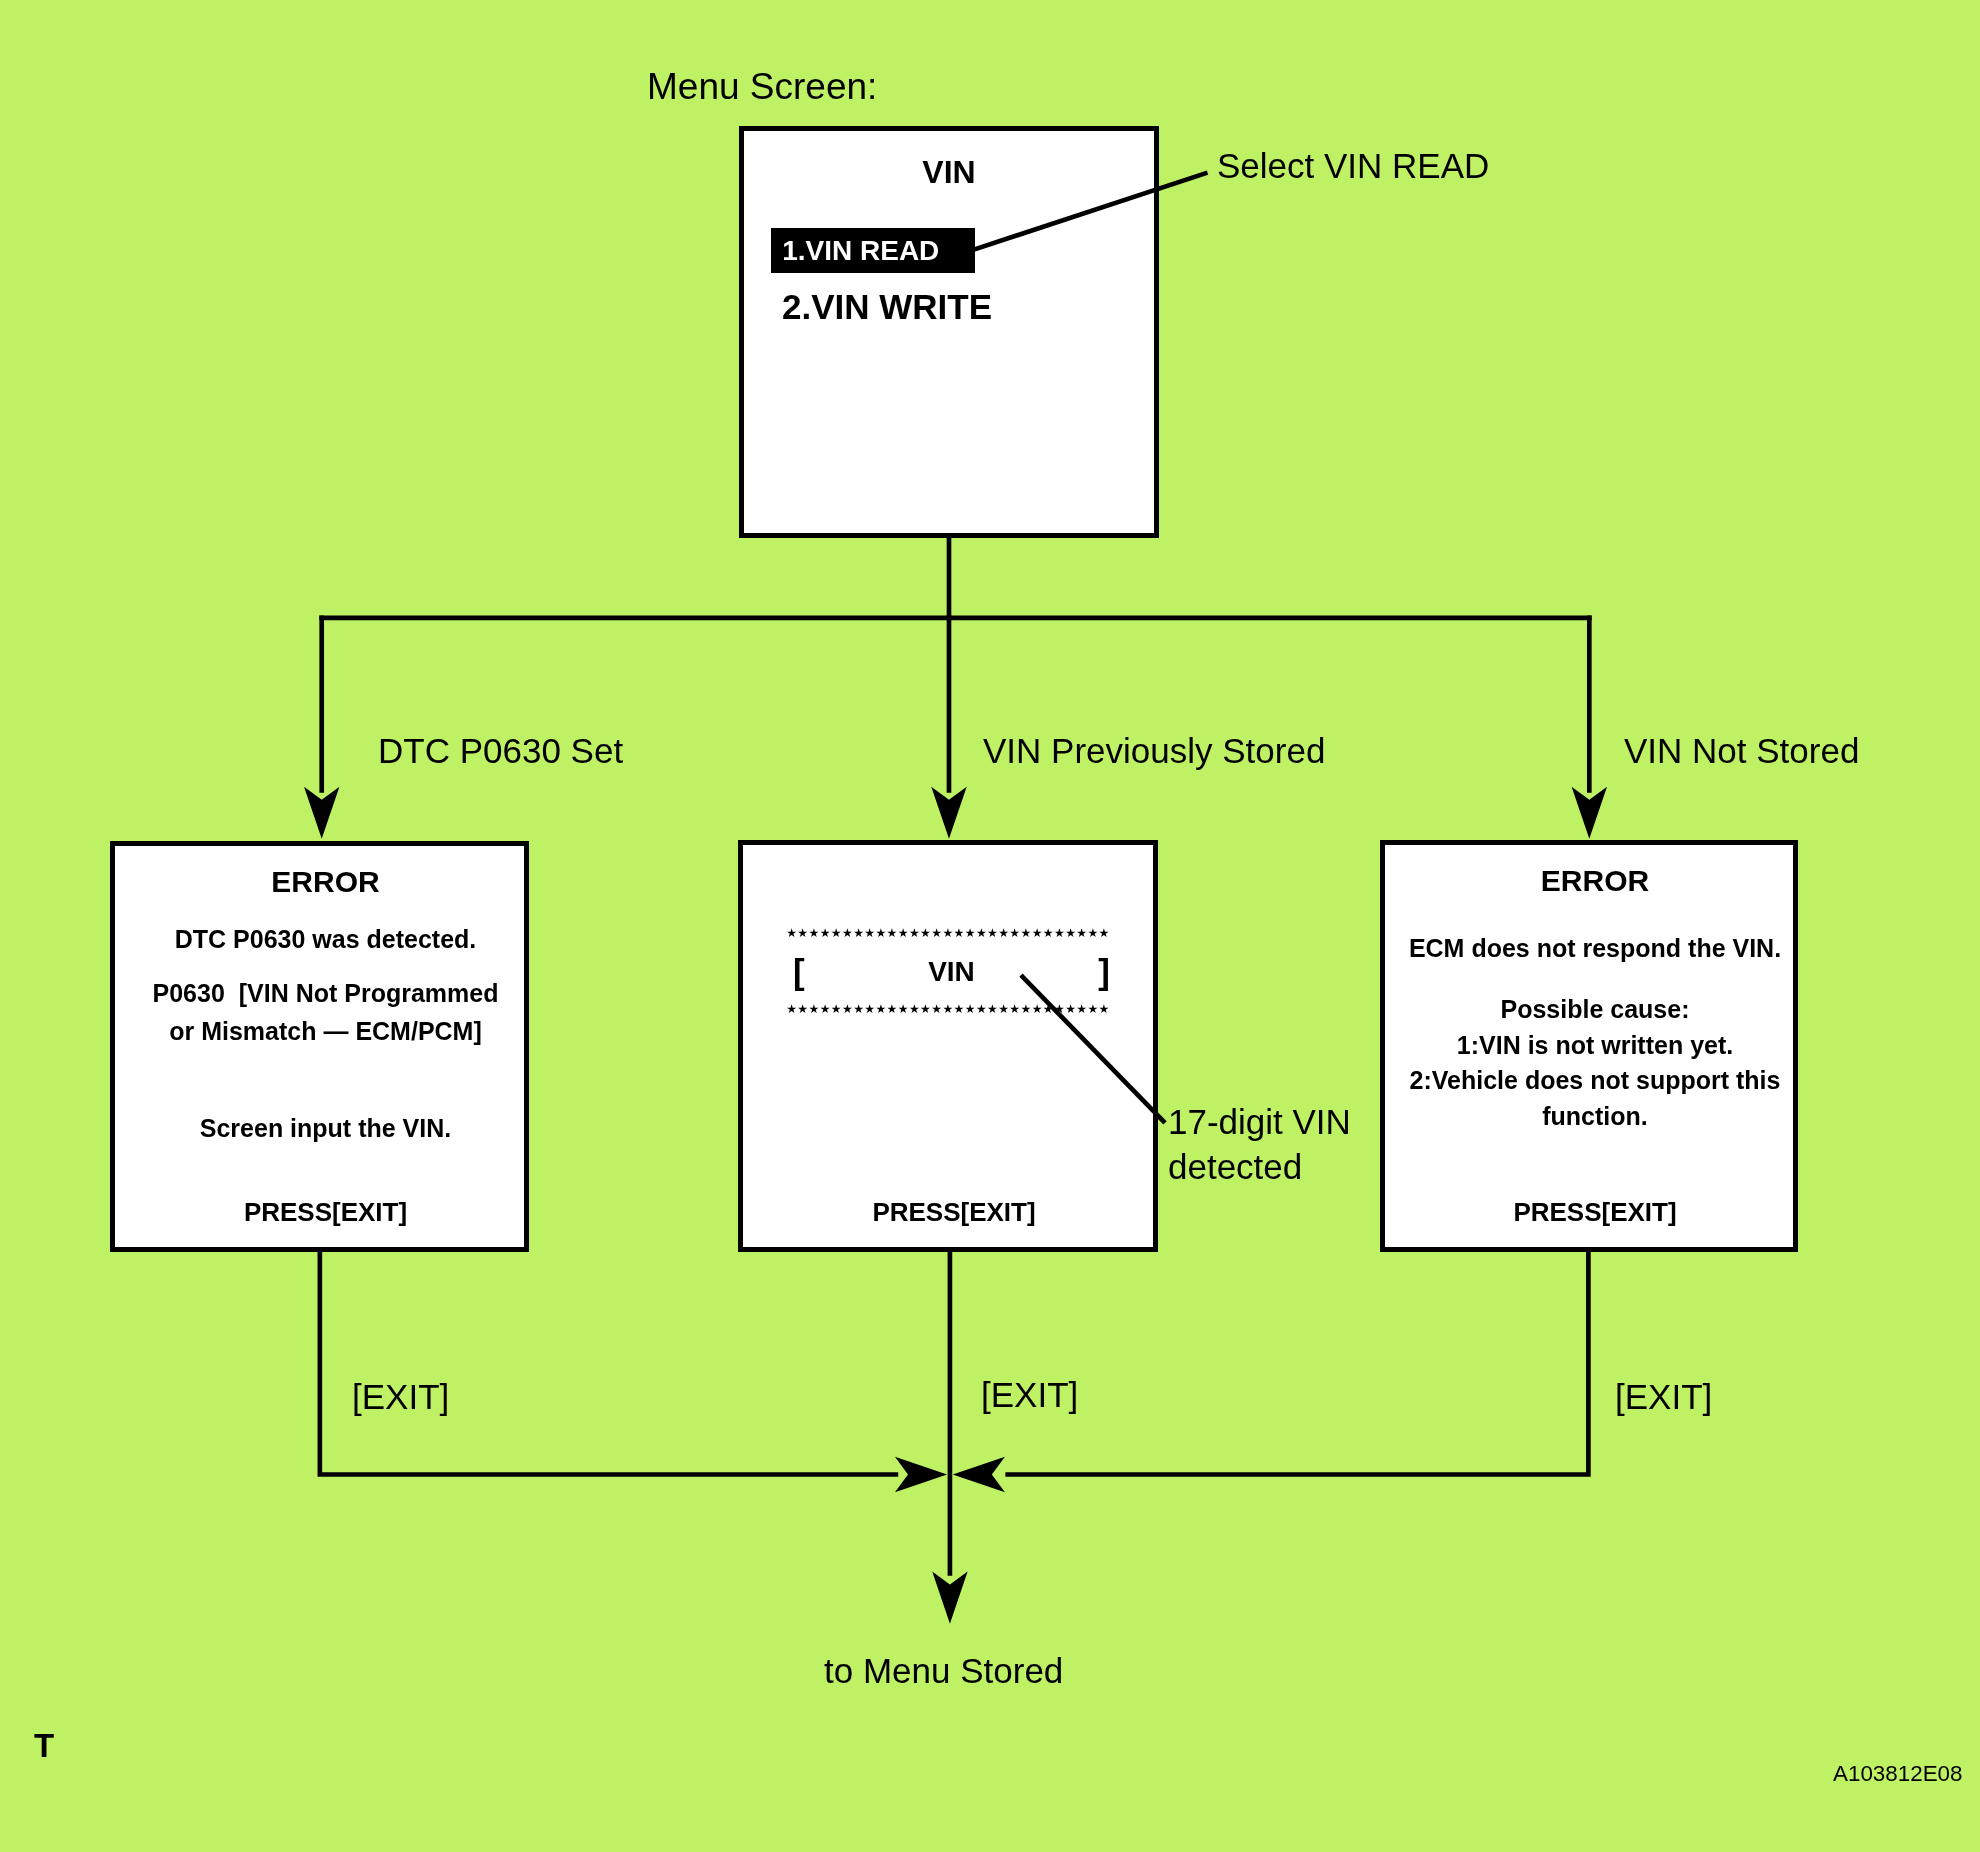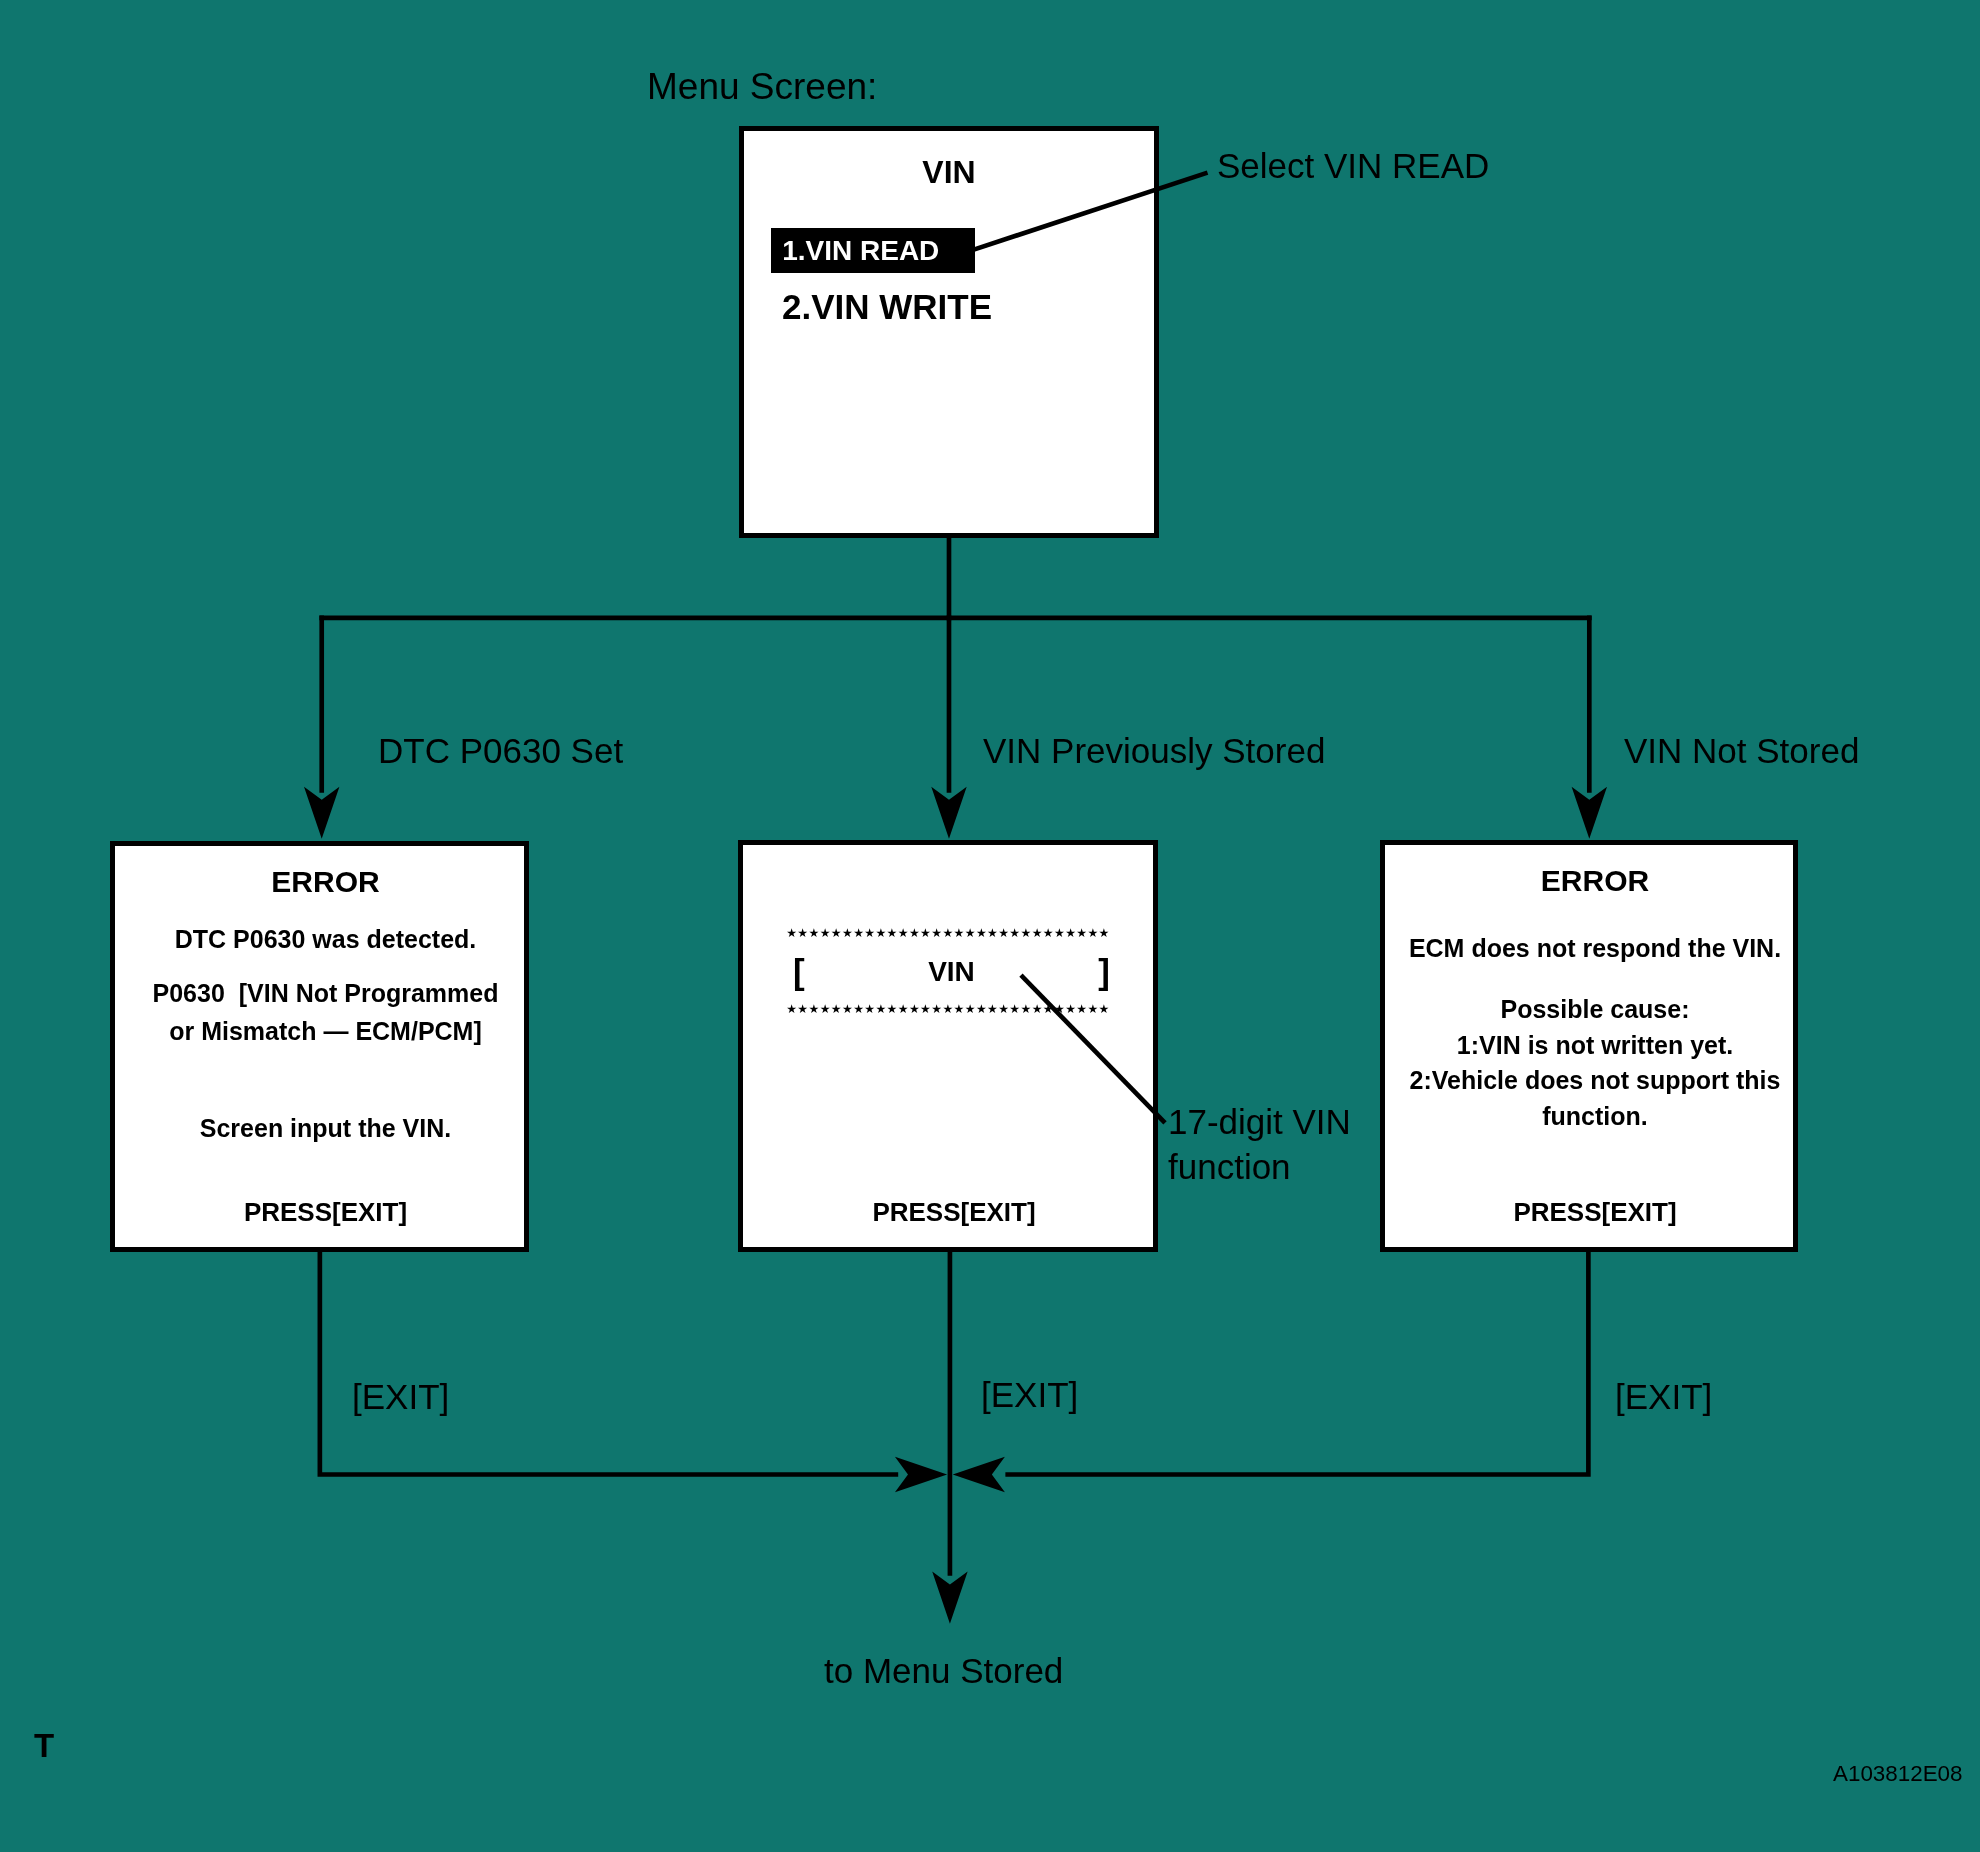--- a/index.html
+++ b/index.html
@@ -4,7 +4,7 @@
 <style>
   html,body{margin:0;padding:0;background:#fff;}
   #canvas{
-    position:relative;width:1980px;height:1852px;background:#0f766e;
+    position:relative;width:1980px;height:1852px;background:#bef264;
     font-family:"Liberation Sans",sans-serif;color:#000;overflow:hidden;
   }
   .ann{position:absolute;font-size:35px;line-height:1.1;white-space:nowrap;color:#000;}

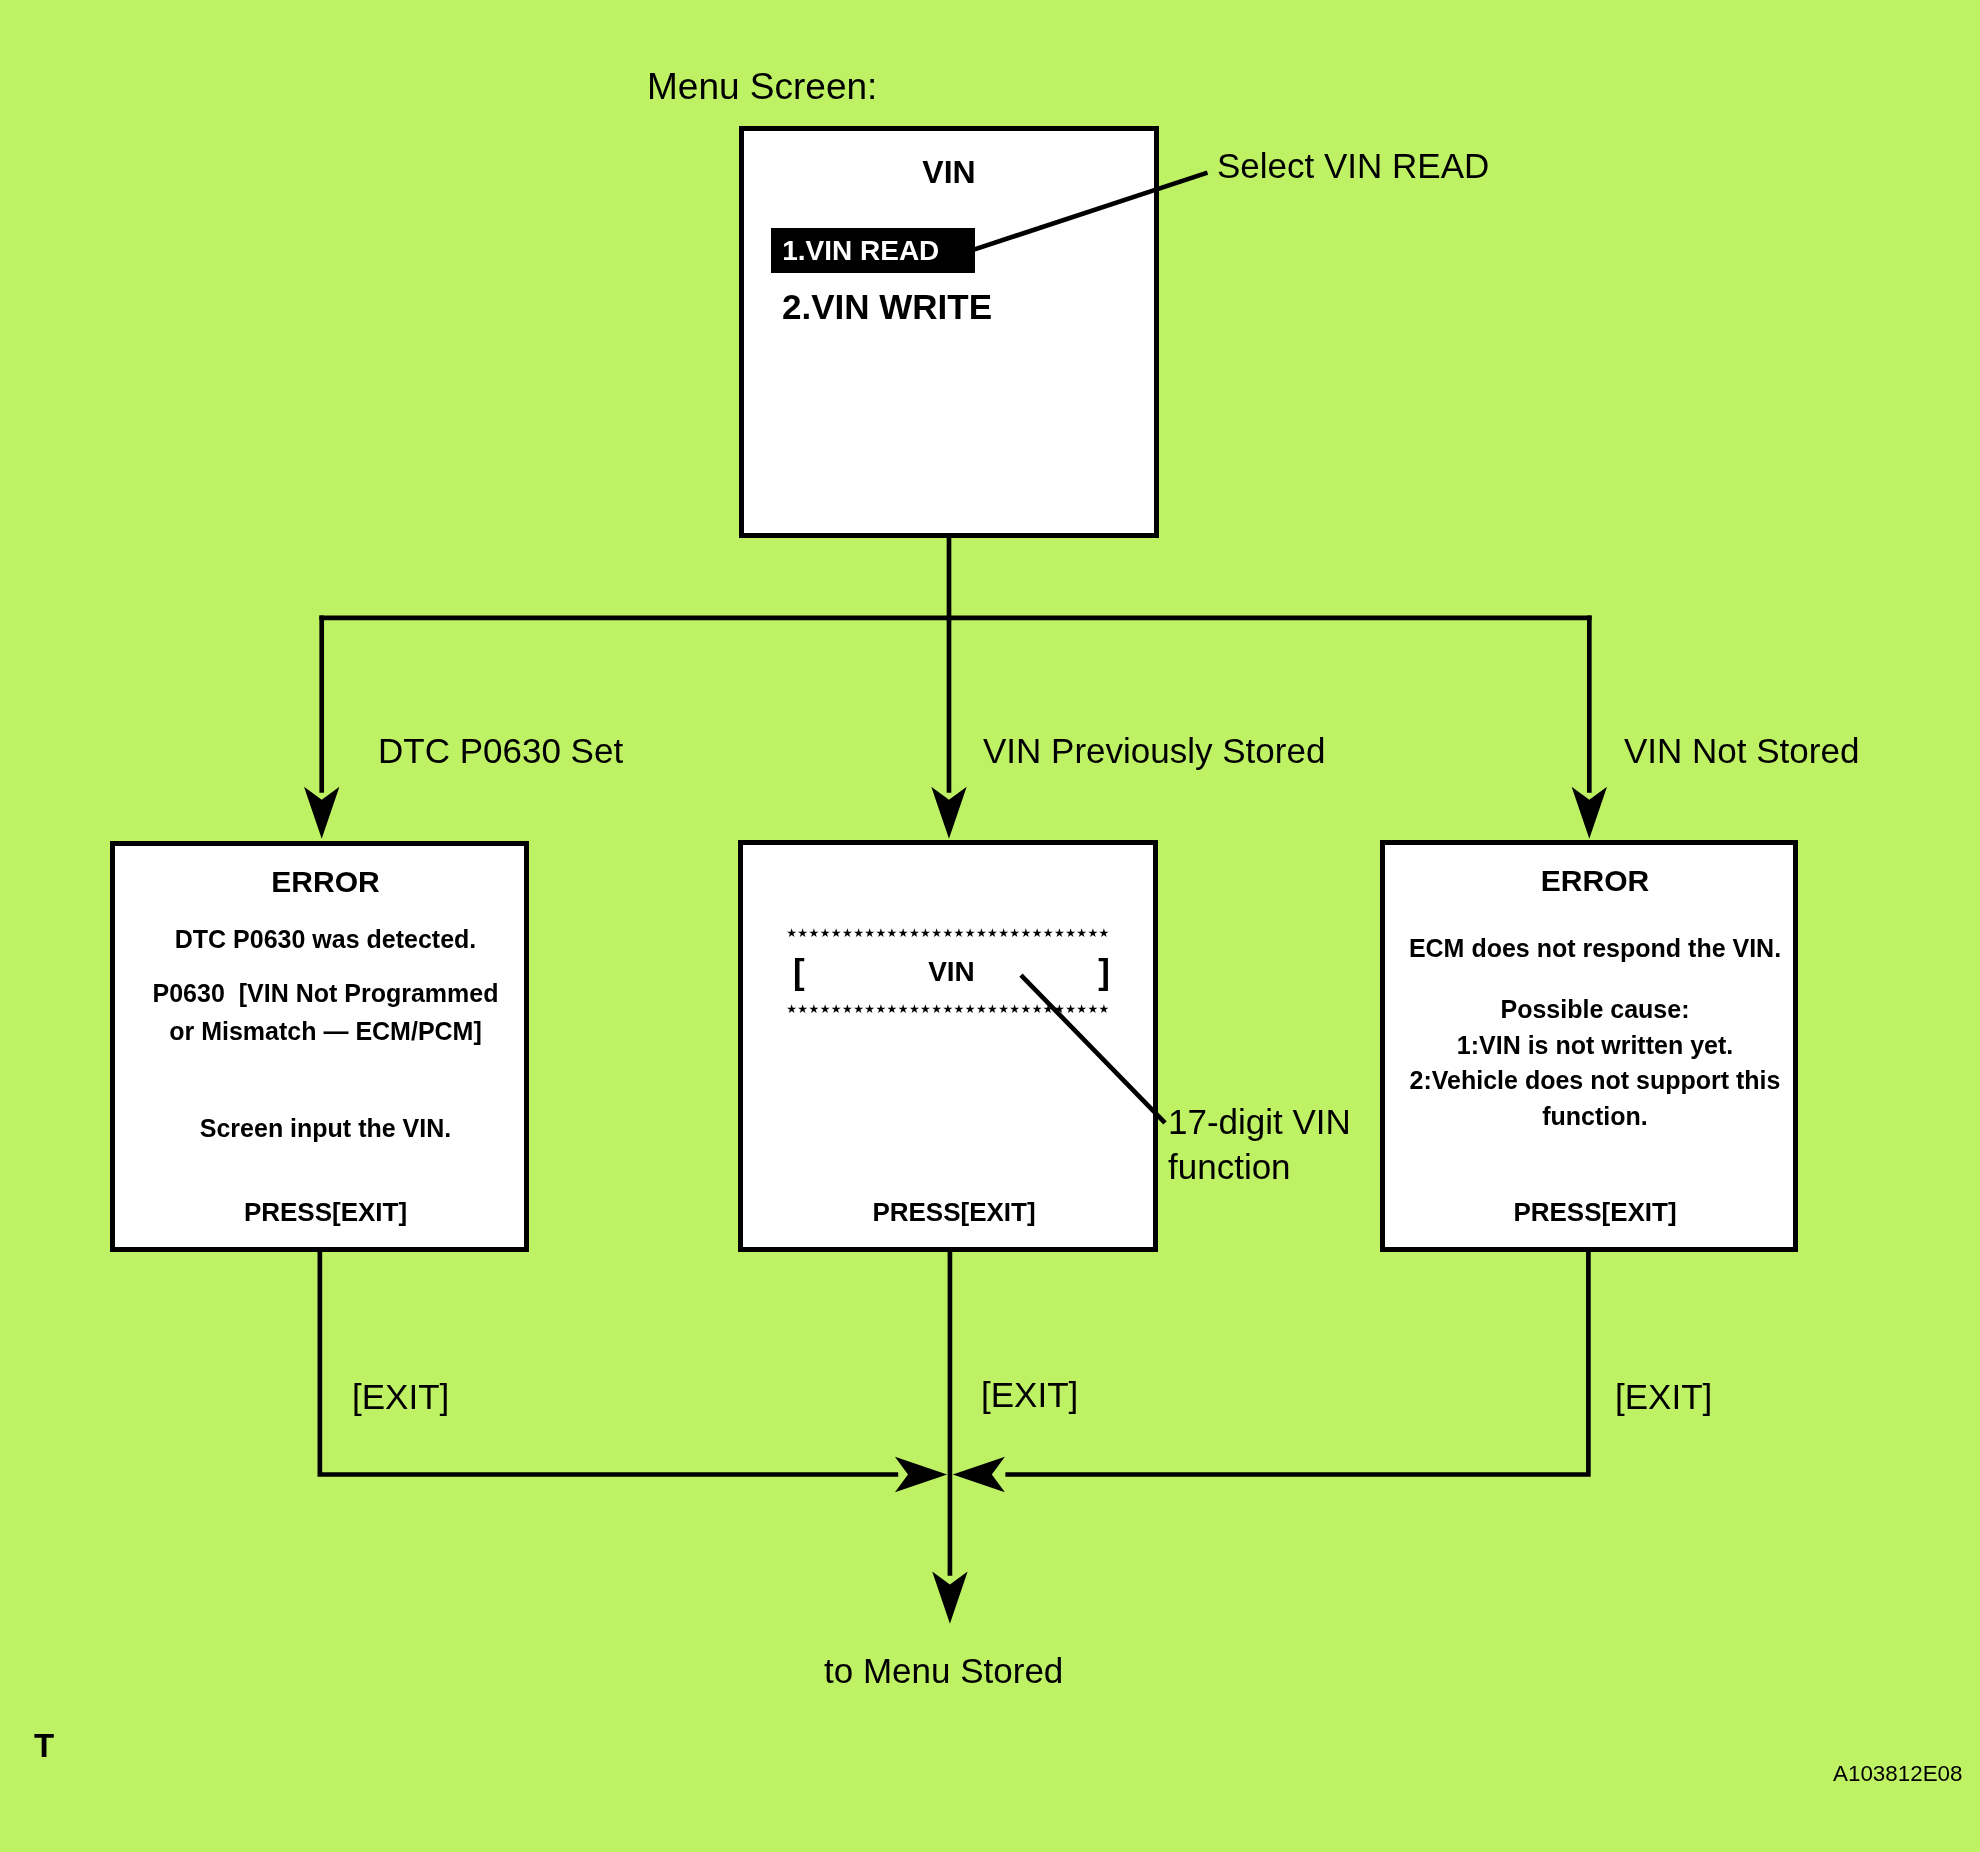--- a/index.html
+++ b/index.html
@@ -80,7 +80,7 @@
   </div>
 
   <div class="ann" style="left:1168px;top:1103px;">17-digit VIN</div>
-  <div class="ann" style="left:1168px;top:1148px;">function</div>
+  <div class="ann" style="left:1168px;top:1148px;">detected</div>
 
   <div class="ann" style="left:352px;top:1378px;">[EXIT]</div>
   <div class="ann" style="left:981px;top:1376px;">[EXIT]</div>

